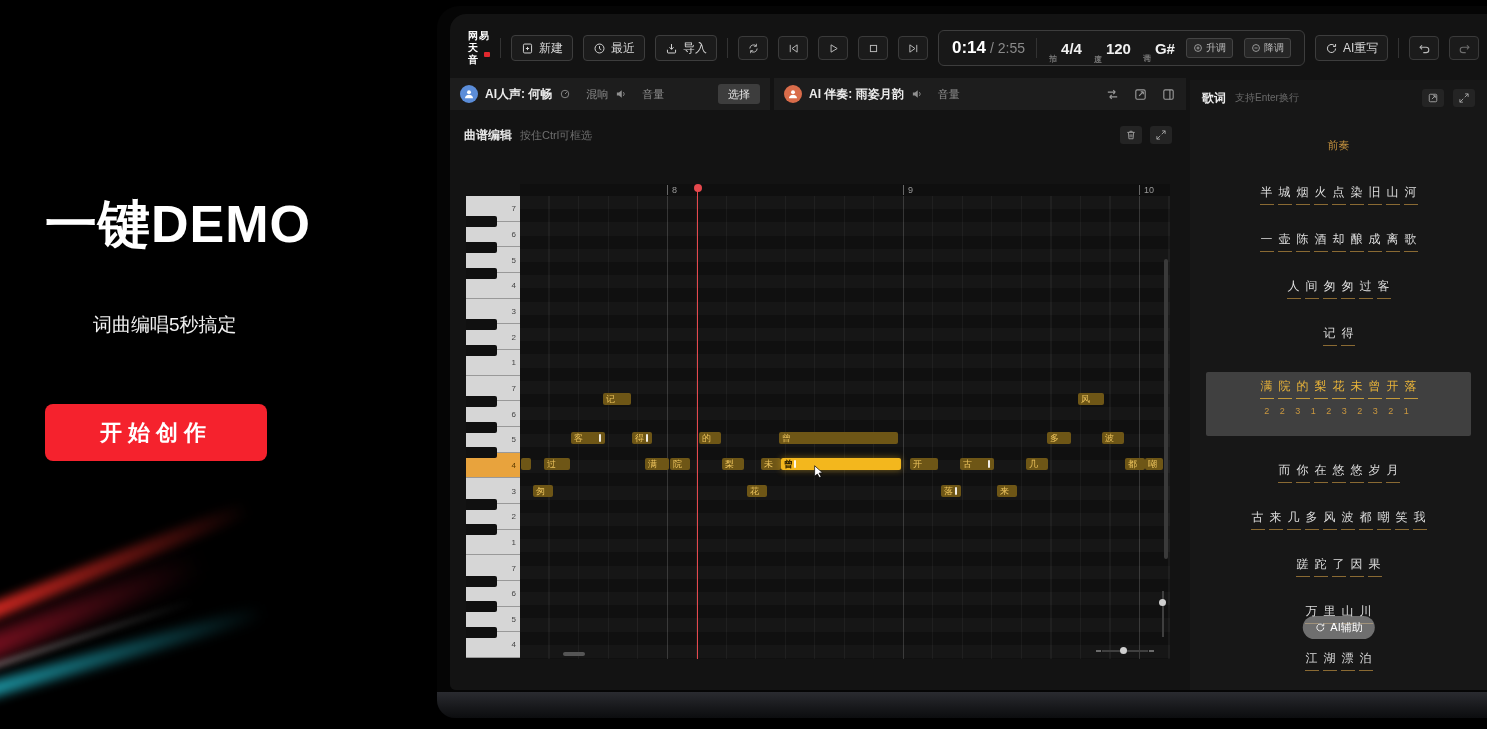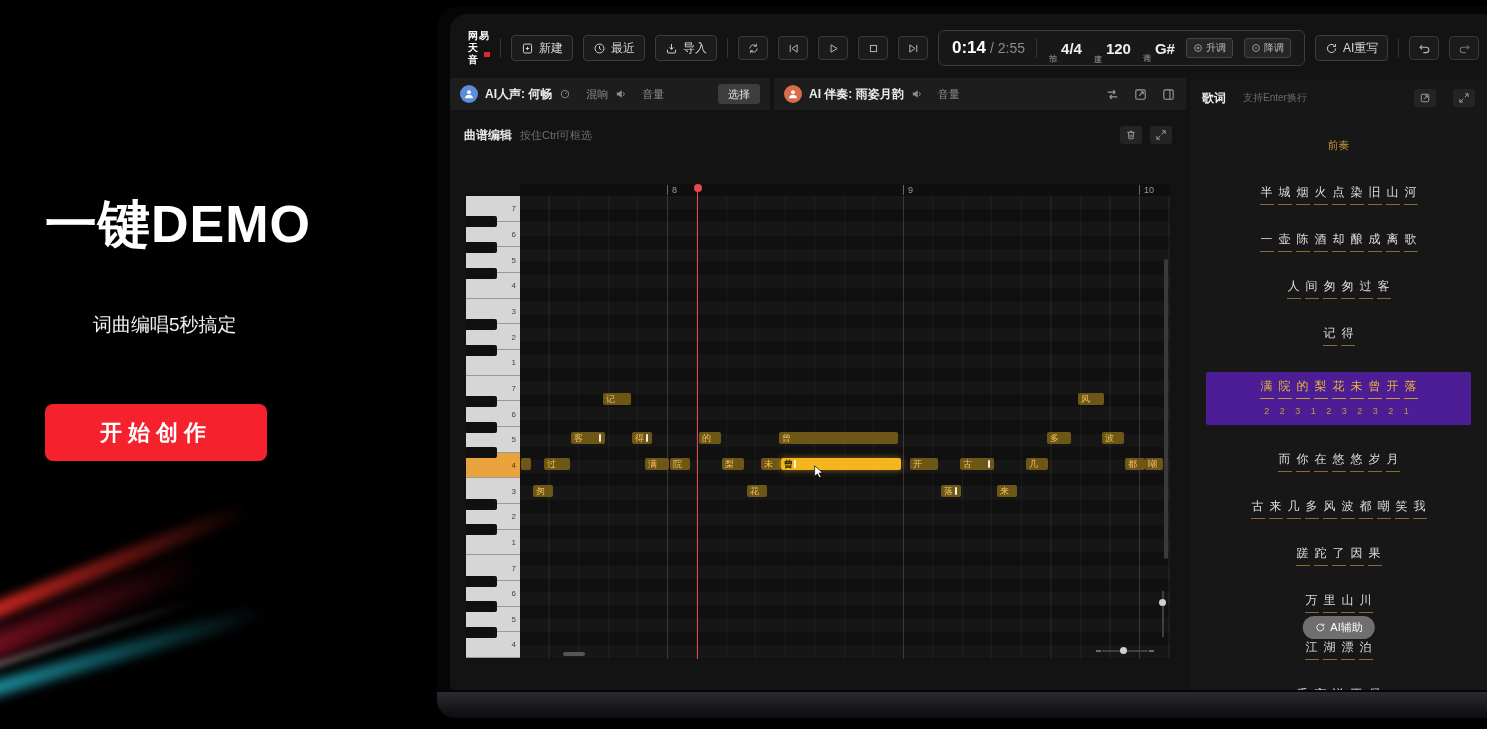--- a/index.html
+++ b/index.html
@@ -130,7 +130,7 @@
 
   
   .lyrics { position:absolute; left:740px; top:66px; right:0; bottom:0; background:#171717; overflow:hidden; }
-  .lh { display:flex; align-items:center; gap:17px; padding:9px 12px 6px; }
+  .lh { display:flex; align-items:center; gap:9px; padding:9px 12px 6px; }
   .lh .ttl { font-size:12px; font-weight:bold; color:#ececec; }
   .lh .hint { font-size:10px; color:#6a6a6a; }
   .lh .ehbtn { margin-left:0; }

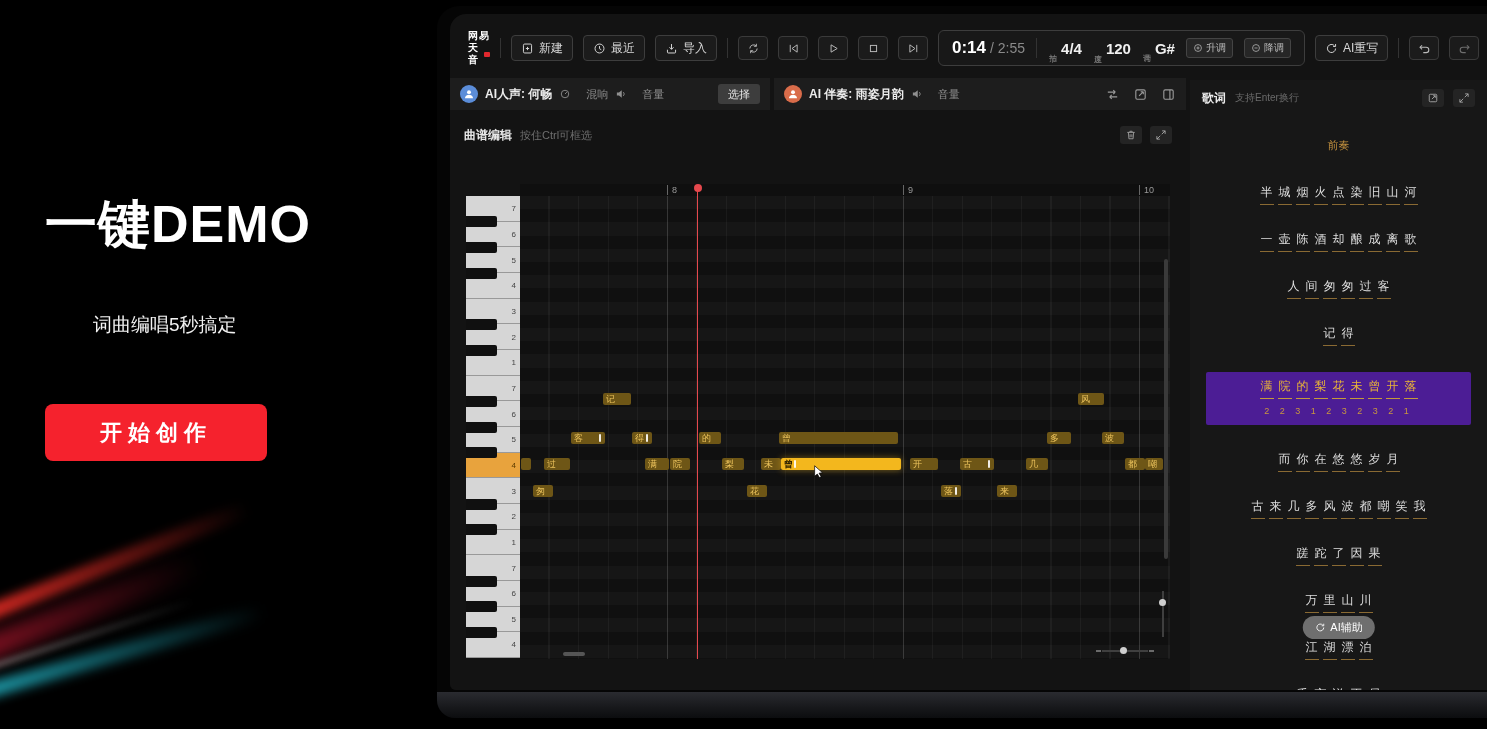--- a/index.html
+++ b/index.html
@@ -140,7 +140,7 @@
   .sect span { color:#c08f3e; font-size:11px; flex:none; }
   .lyric-line { text-align:center; margin-bottom:26px; font-size:12px; color:#dedede; line-height:17px; cursor:pointer; }
   .lyric-line .ch { display:inline-block; margin:0 2px; padding:0 1px 3px; border-bottom:1px solid #8a6a33; min-width:12px; }
-  .lyric-line.active { background:#4c1d95; margin-left:16px; margin-right:16px; padding:6px 0 5px;
+  .lyric-line.active { background:#404040; margin-left:16px; margin-right:16px; padding:6px 0 16px;
                        color:#e8b339; border-radius:2px; }
   .lyric-line.active .ch { border-color:#c49a3a; }
   .lnotes { font-size:9px; color:#c9973f; margin-top:4px; letter-spacing:4px; }

